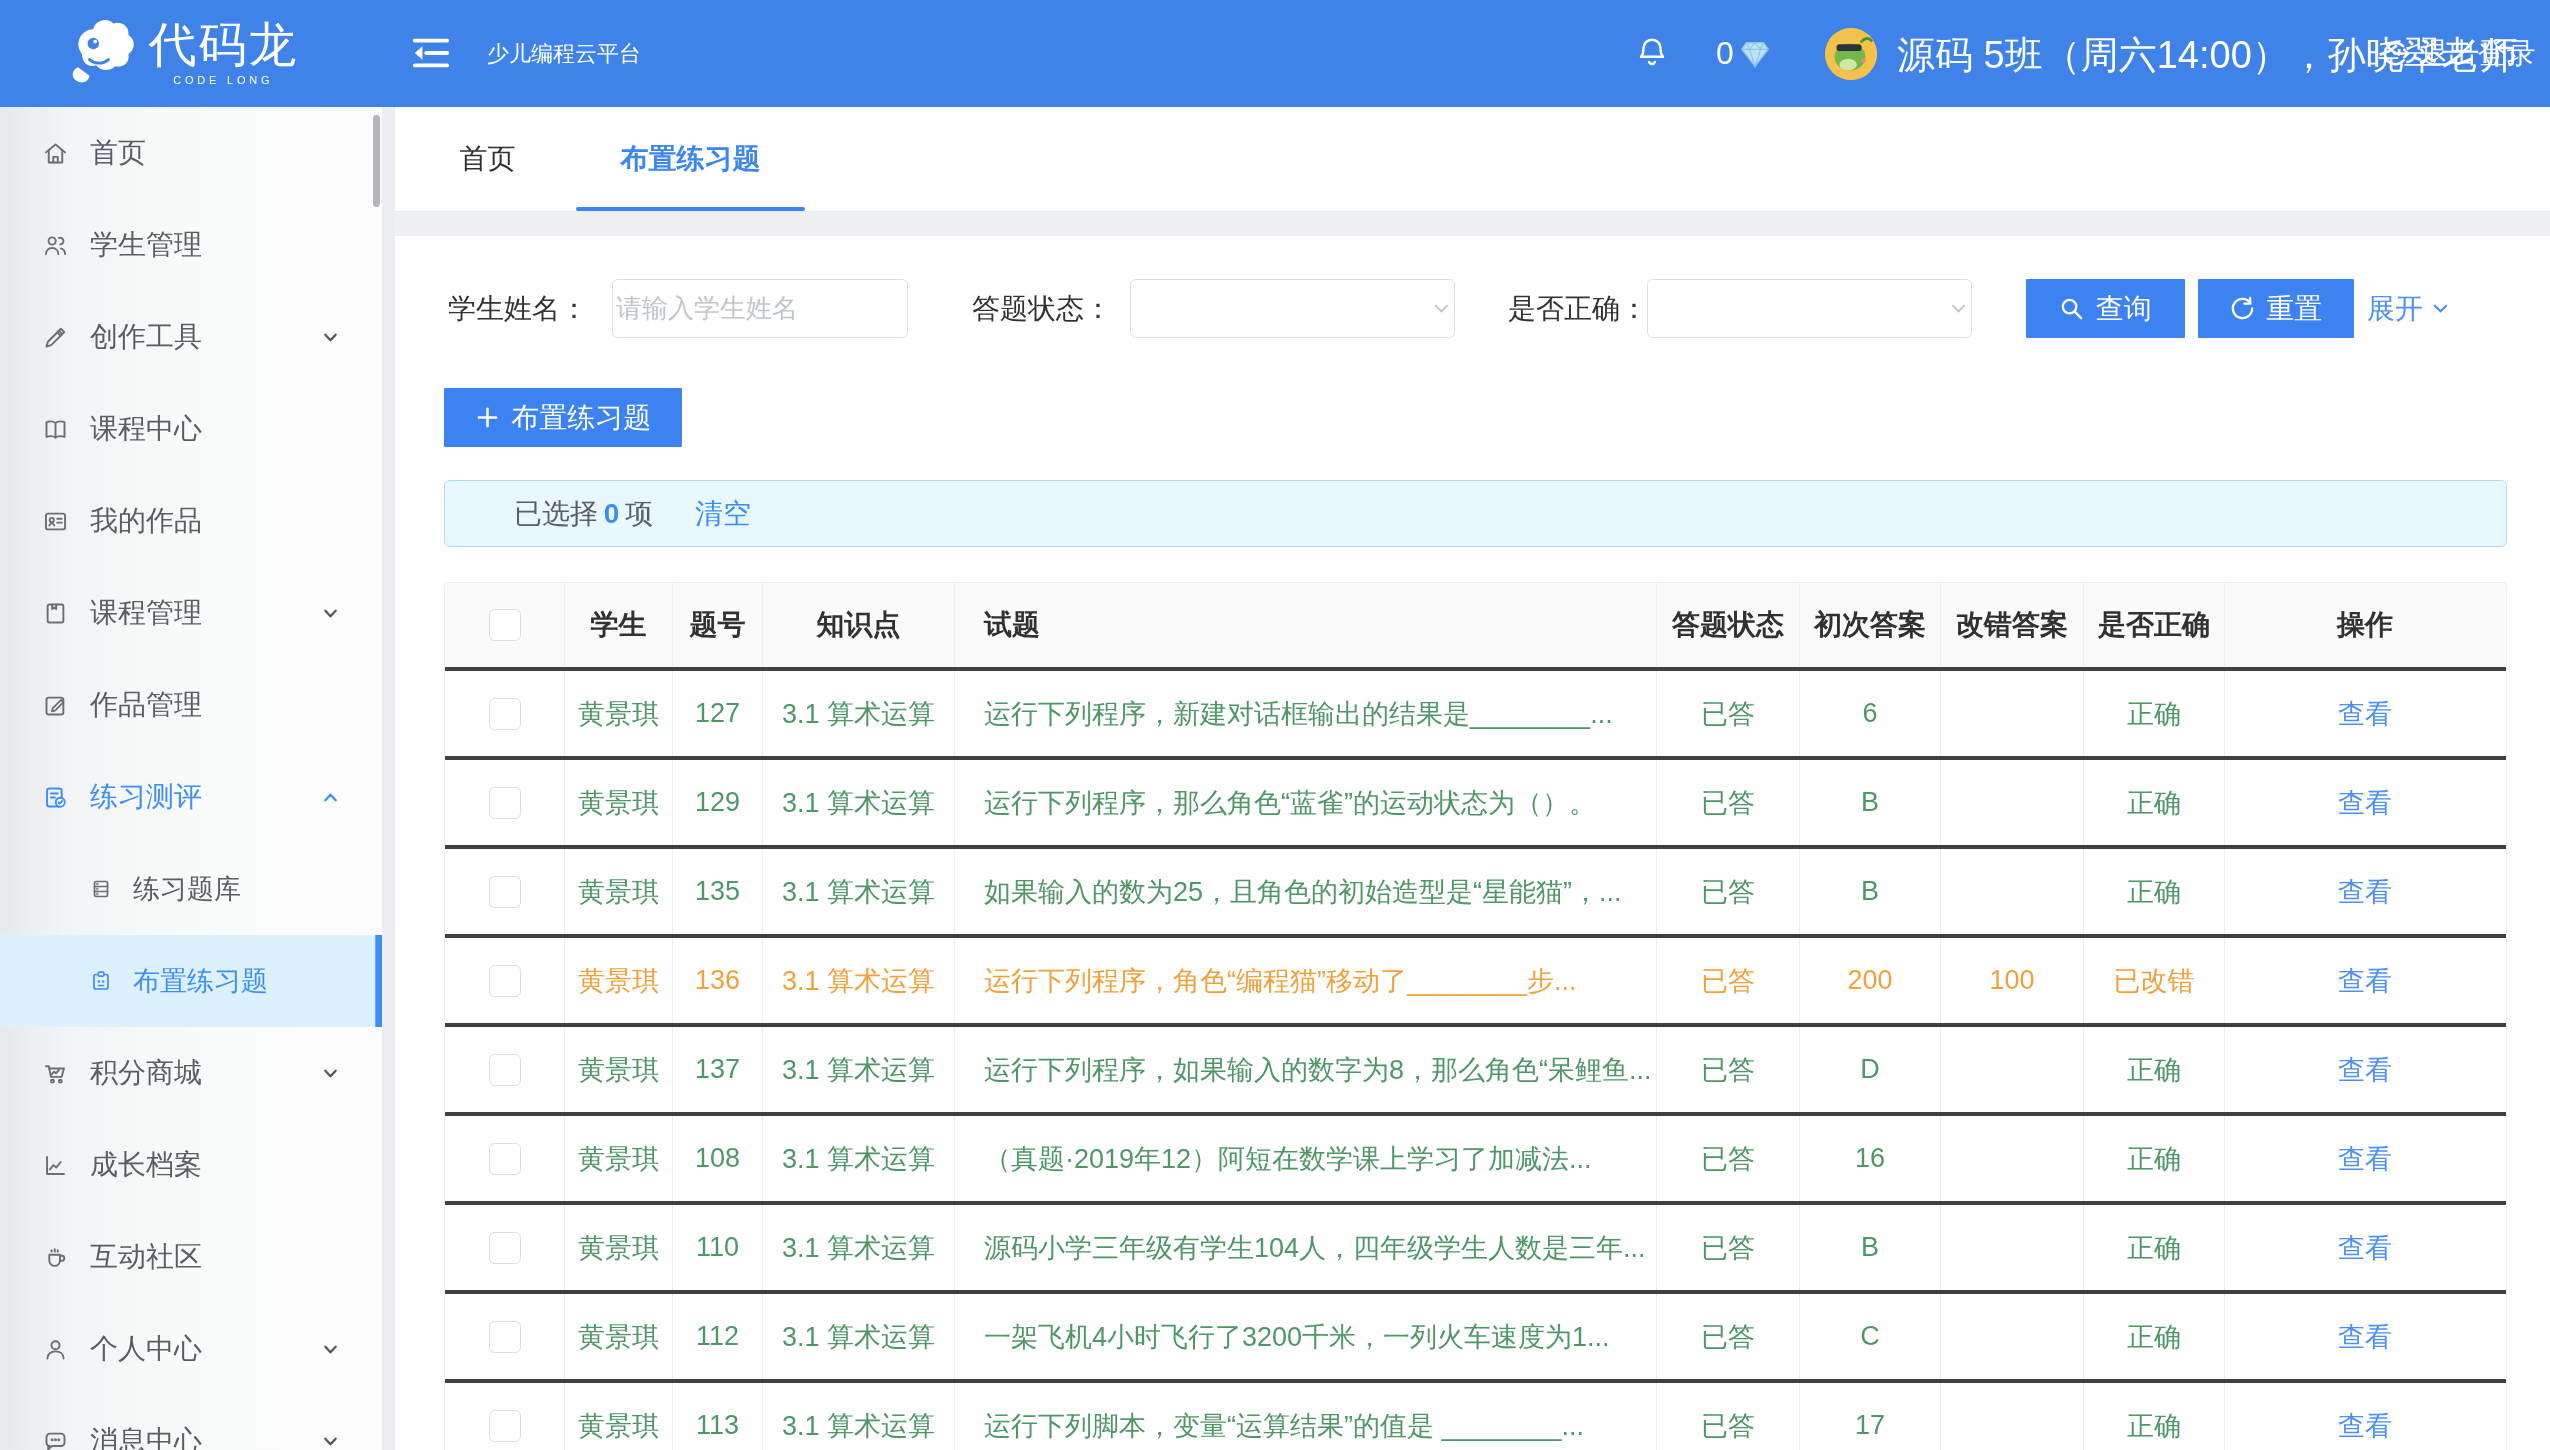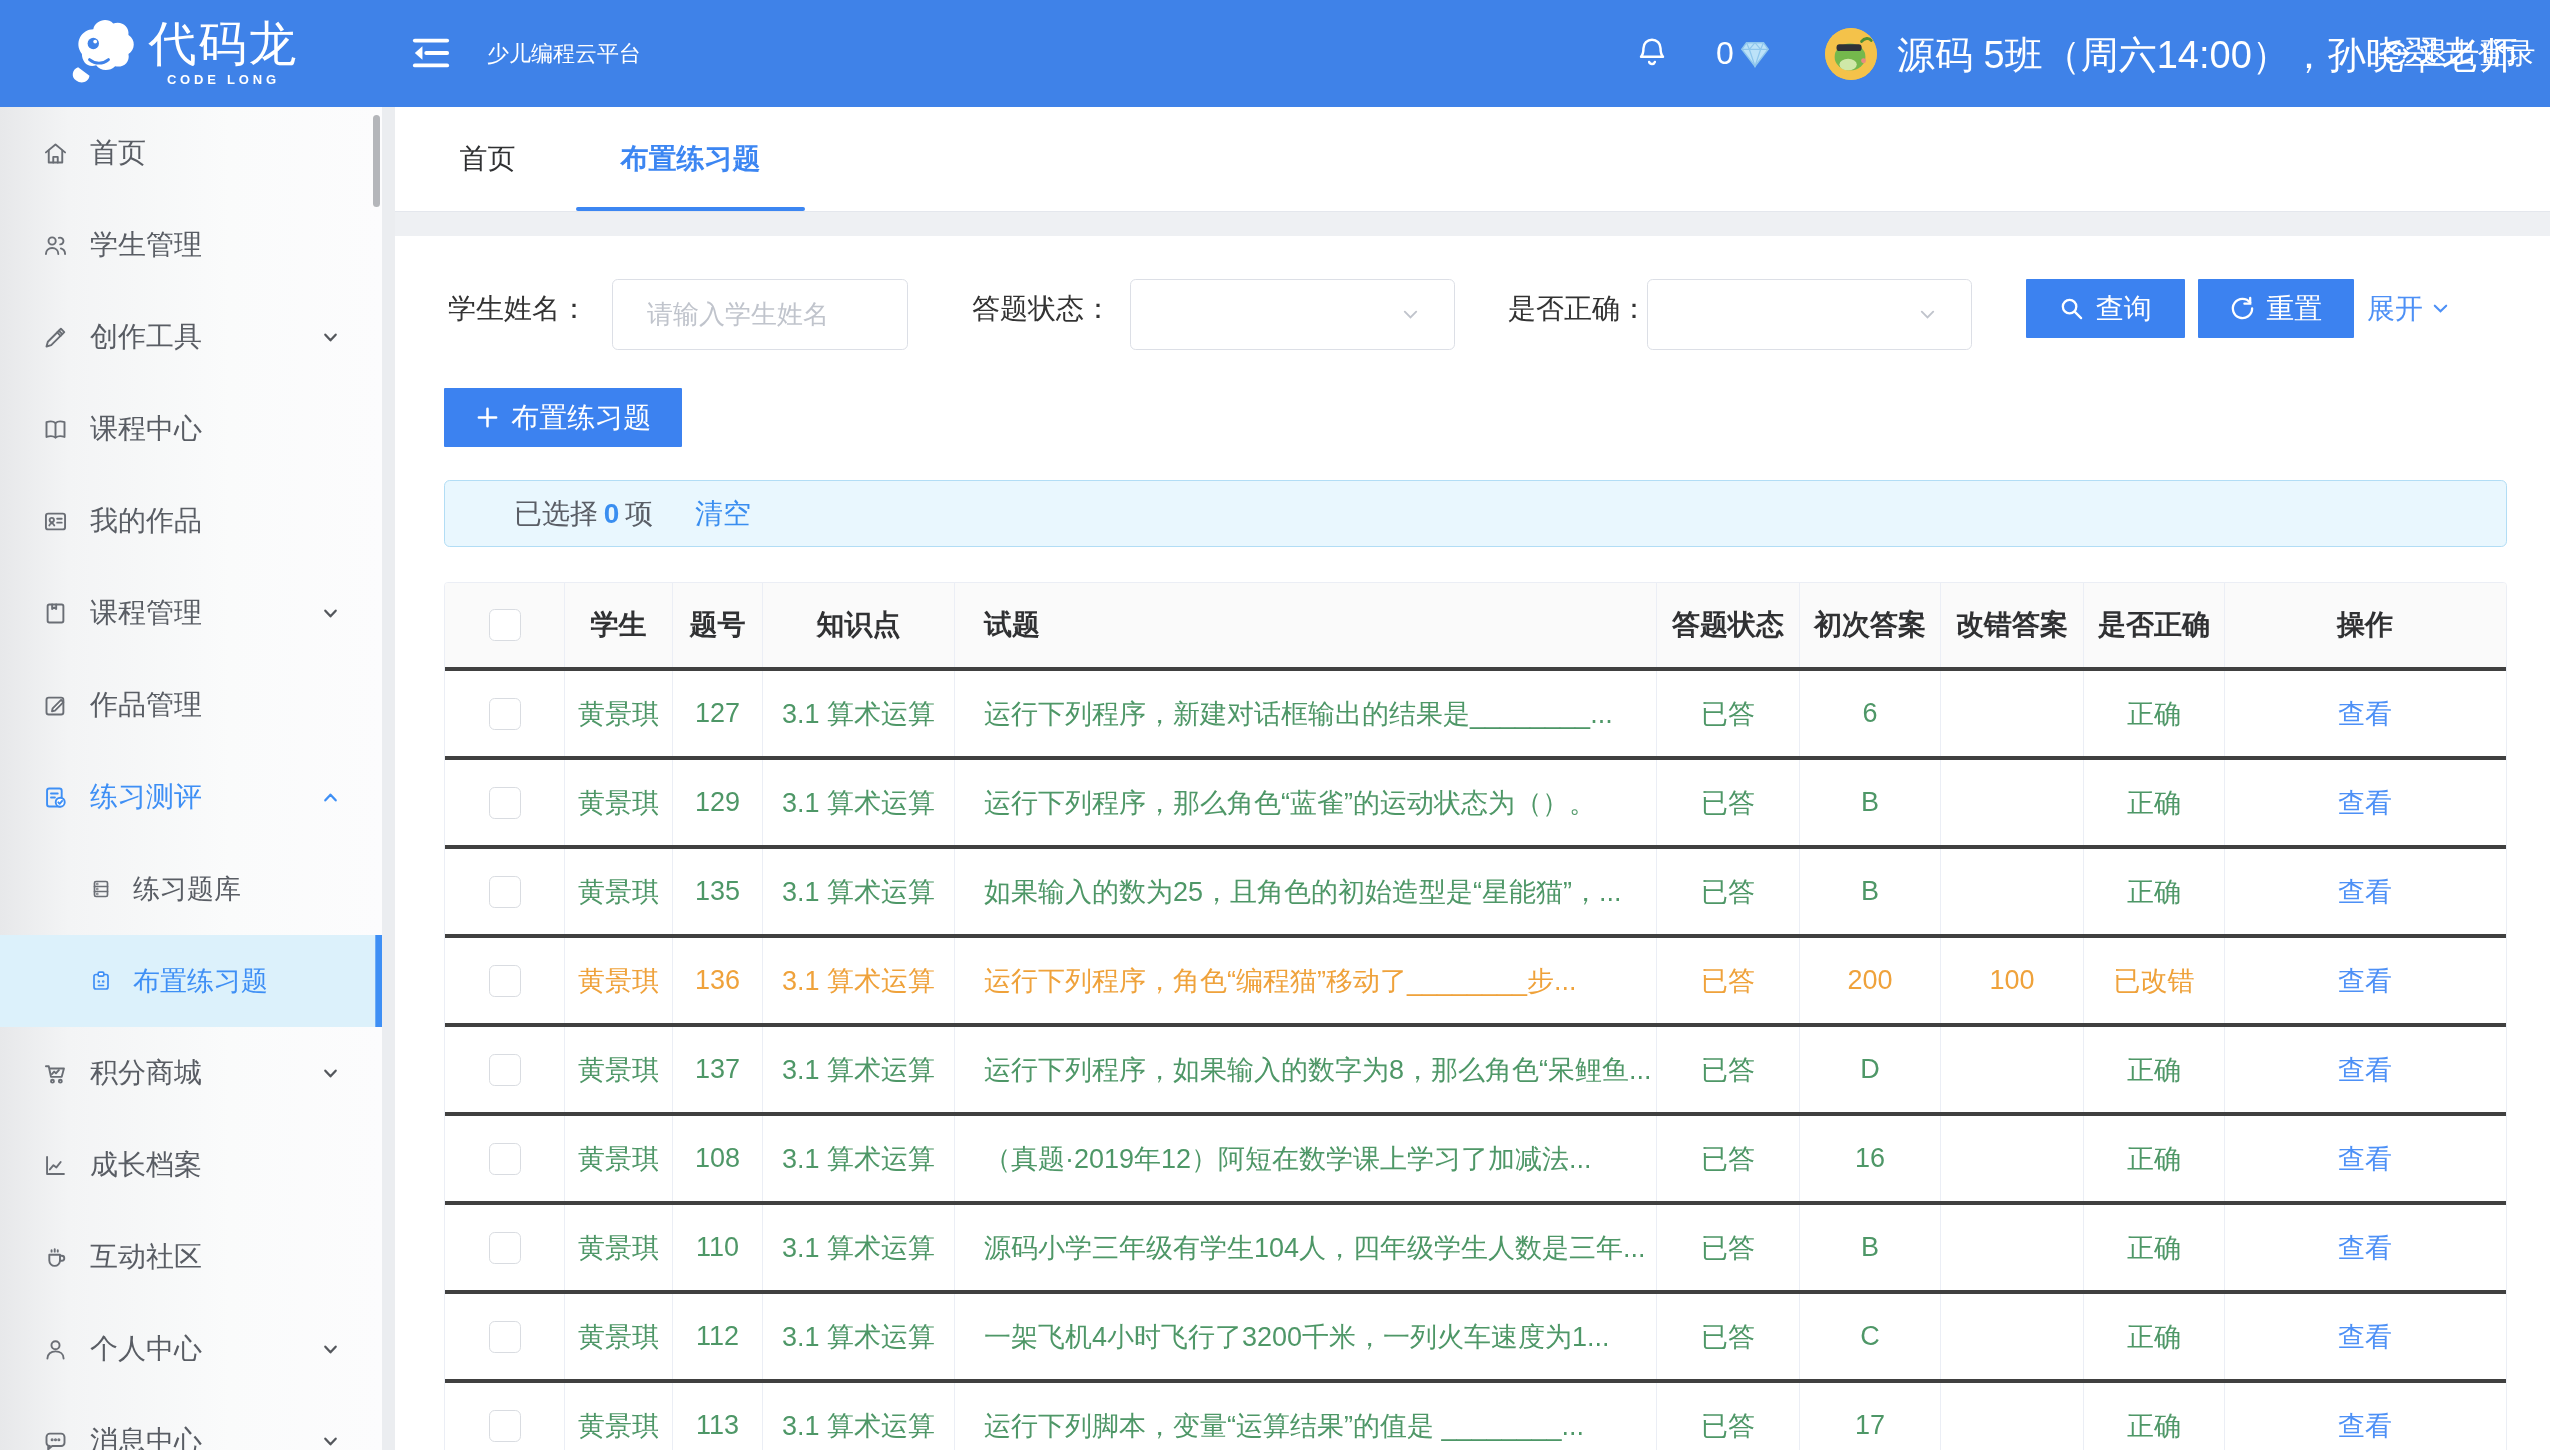--- a/index.html
+++ b/index.html
@@ -12,7 +12,7 @@
   .logo{position:absolute;left:61px;top:12.4px;display:flex;align-items:center}
   .logo-txt{margin-left:11.5px;display:flex;flex-direction:column;align-items:center}
   .logo-cn{font-size:48px;font-weight:normal;letter-spacing:1.9px;line-height:1.1}
-  .logo-en{font-size:13px;font-weight:bold;letter-spacing:3.8px;margin-top:1.9px}
+  .logo-en{font-size:11px;font-weight:normal;letter-spacing:3.8px;margin-top:1.9px}
   .collapse{position:absolute;left:411px;top:33px;width:40px;height:40px;cursor:pointer}
   .platform-title{position:absolute;left:487px;top:0;height:107px;display:flex;align-items:center;font-size:22px}
   .bell{position:absolute;left:1634px;top:35px;width:36px;height:36px;cursor:pointer}

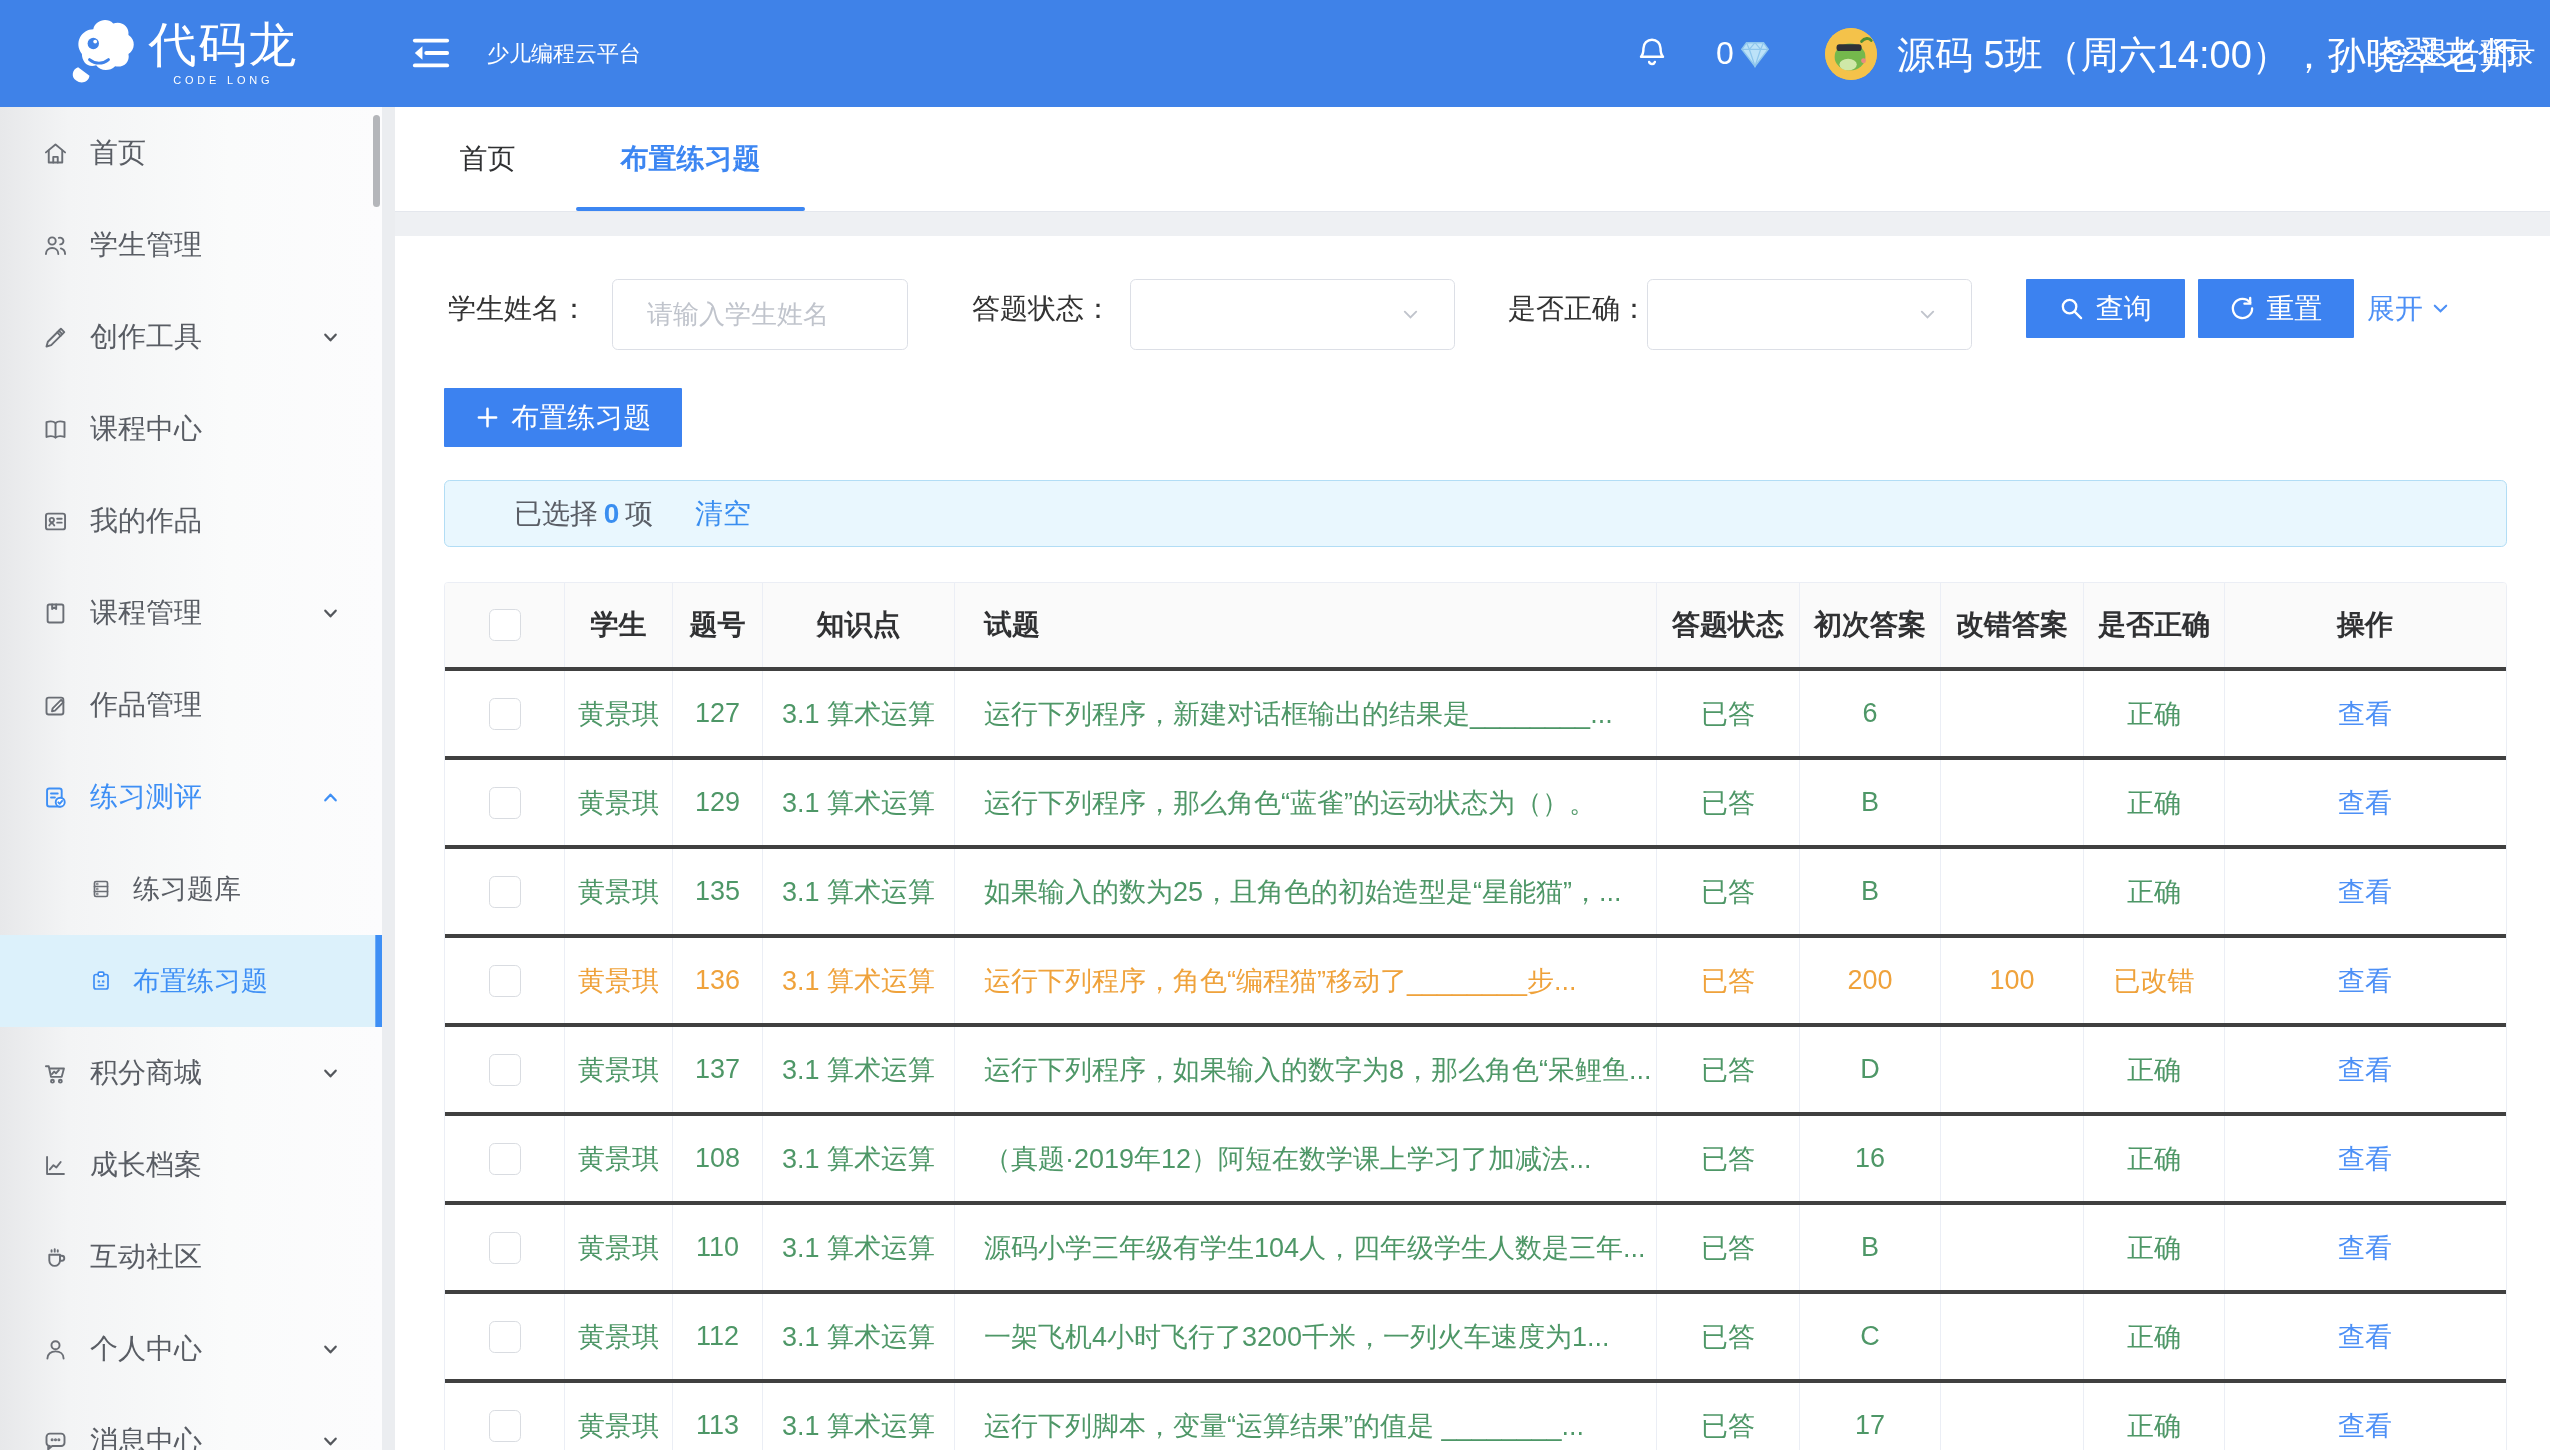--- a/index.html
+++ b/index.html
@@ -47,7 +47,7 @@
 
   
   .f-label{position:absolute;font-size:28px;color:#333;line-height:59px;white-space:nowrap}
-  .f-input,.f-select{position:absolute;height:71px;width:296px;border:1px solid #DCDFE6;border-radius:5.7px;background:#fff;font-size:26px;color:#333;padding:0 34px;outline:none}
+  .f-input,.f-select{position:absolute;height:59px;width:296px;border:1px solid #DCDFE6;border-radius:5.7px;background:#fff;font-size:26px;color:#333;padding:0 3px;outline:none}
   .f-input::placeholder{color:#C0C4CC}
   .f-select{width:325px;display:flex;align-items:center;justify-content:flex-end;cursor:pointer}
   .f-select .sel-chev{width:19px;height:19px;color:#C0C4CC}

